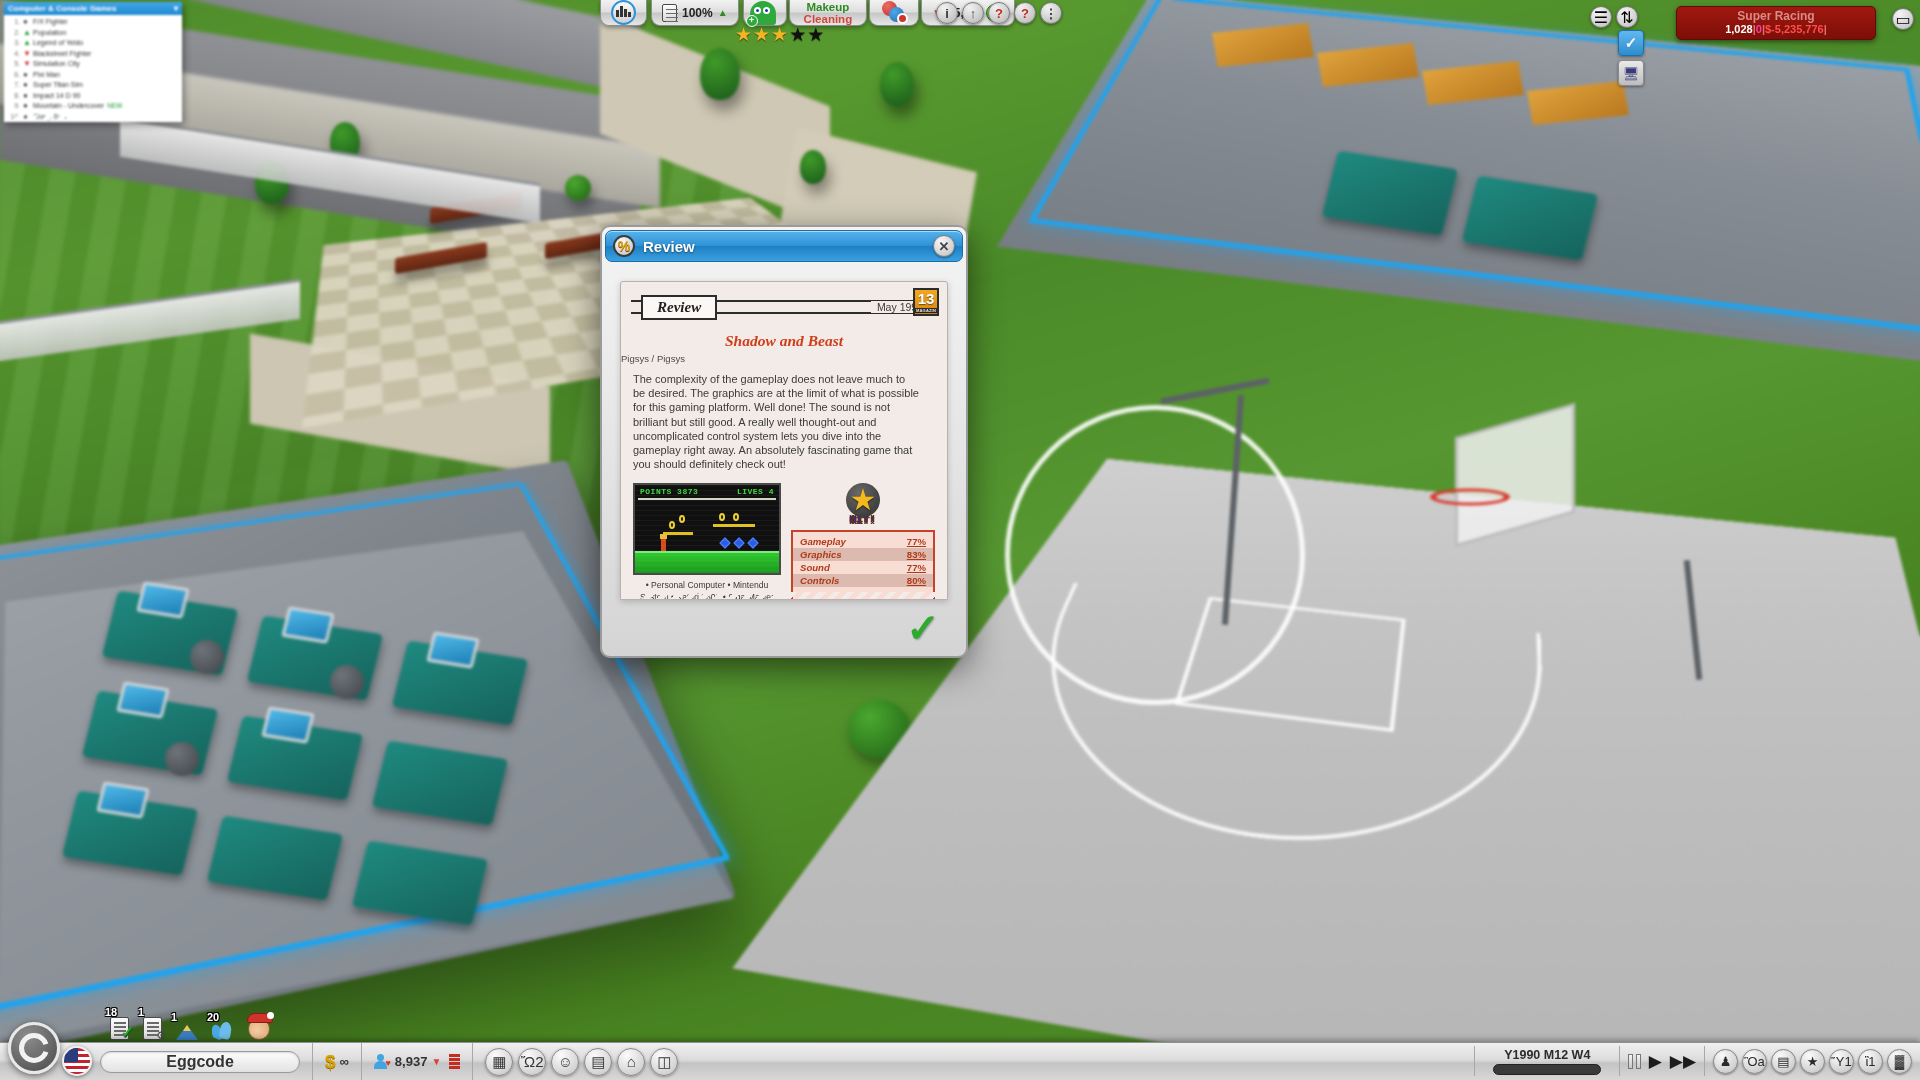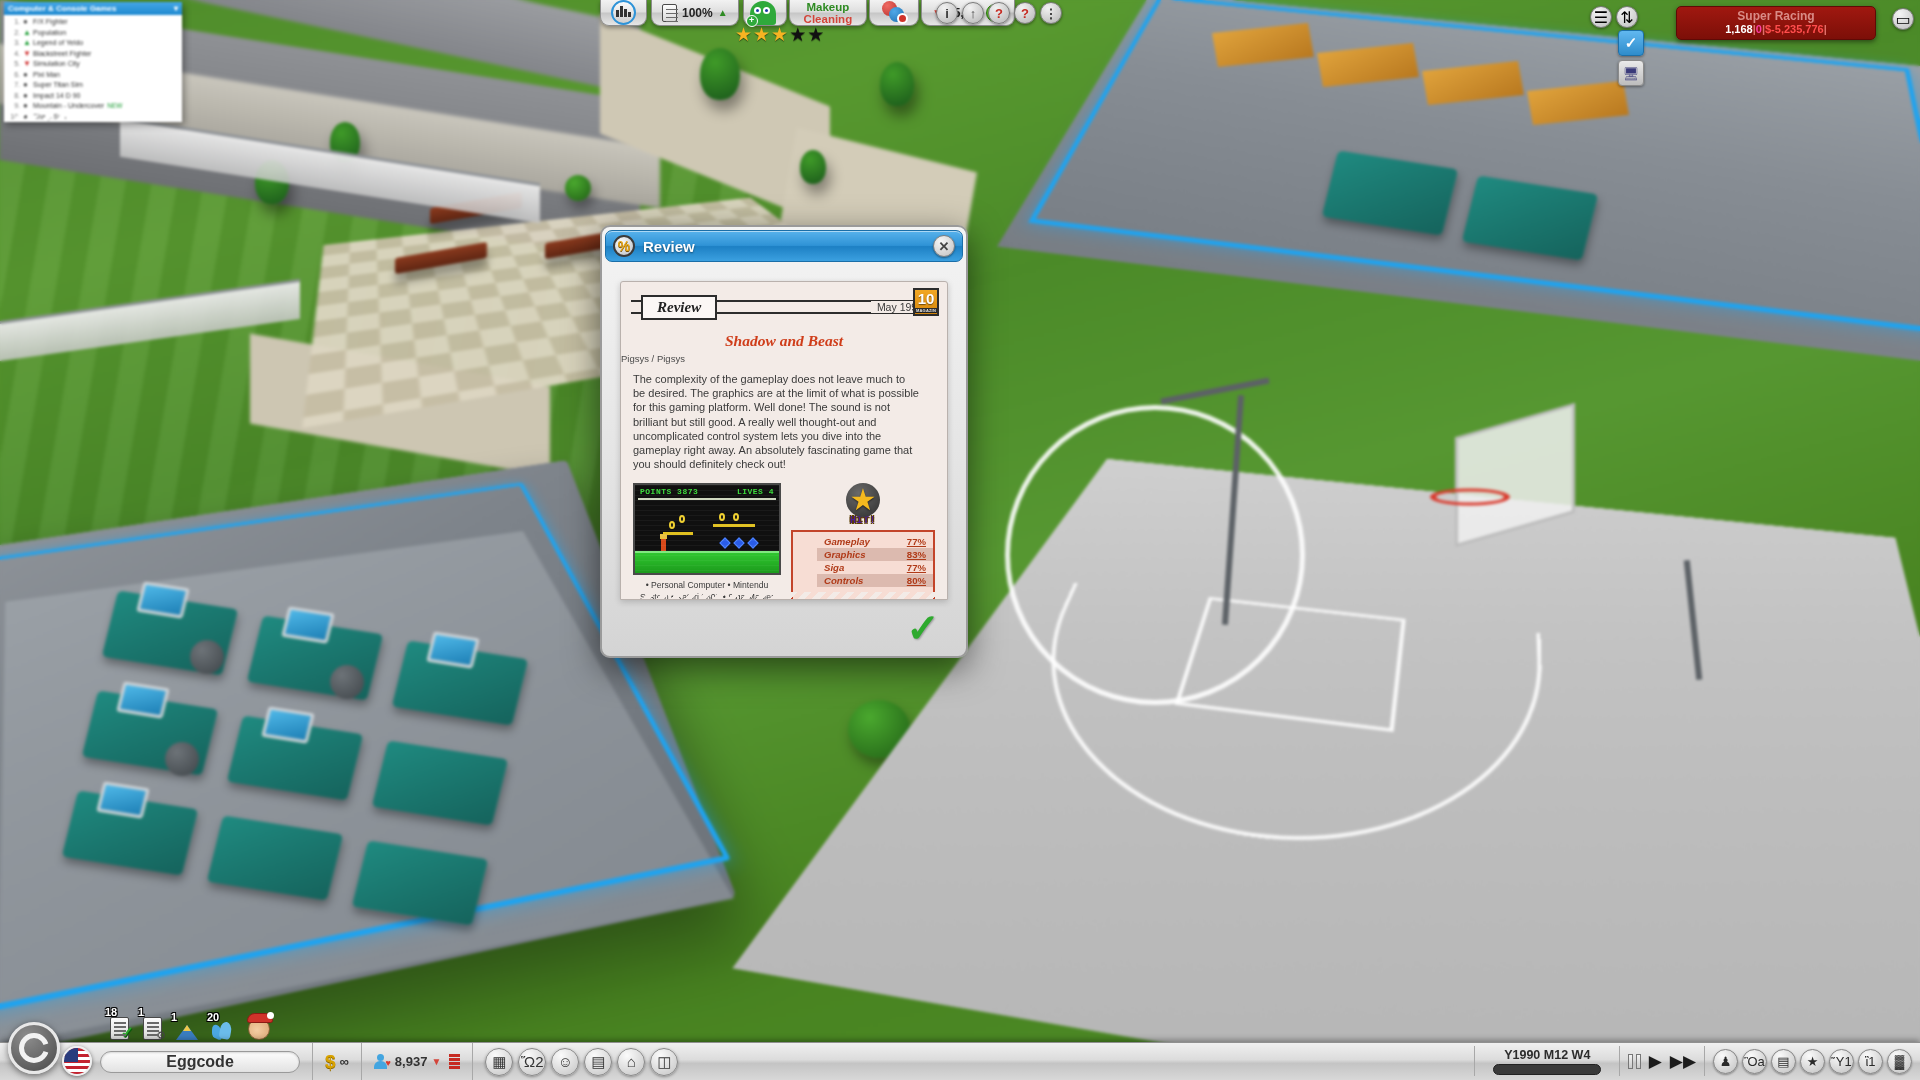--- a/index.html
+++ b/index.html
@@ -790,7 +790,7 @@
   <div id="money-bar">
     <span class="proj">Super Racing</span>
     <span class="nums">
-      <span class="a">1,168</span><span class="sep">|</span><span class="b">0</span><span class="sep">|</span><span class="c">$-5,235,776</span><span class="sep">|</span>
+      <span class="a">1,028</span><span class="sep">|</span><span class="b">0</span><span class="sep">|</span><span class="c">$-5,235,776</span><span class="sep">|</span>
     </span>
   </div>
   <div class="tr-round" style="position:absolute;right:6px;top:6px;">▭</div>

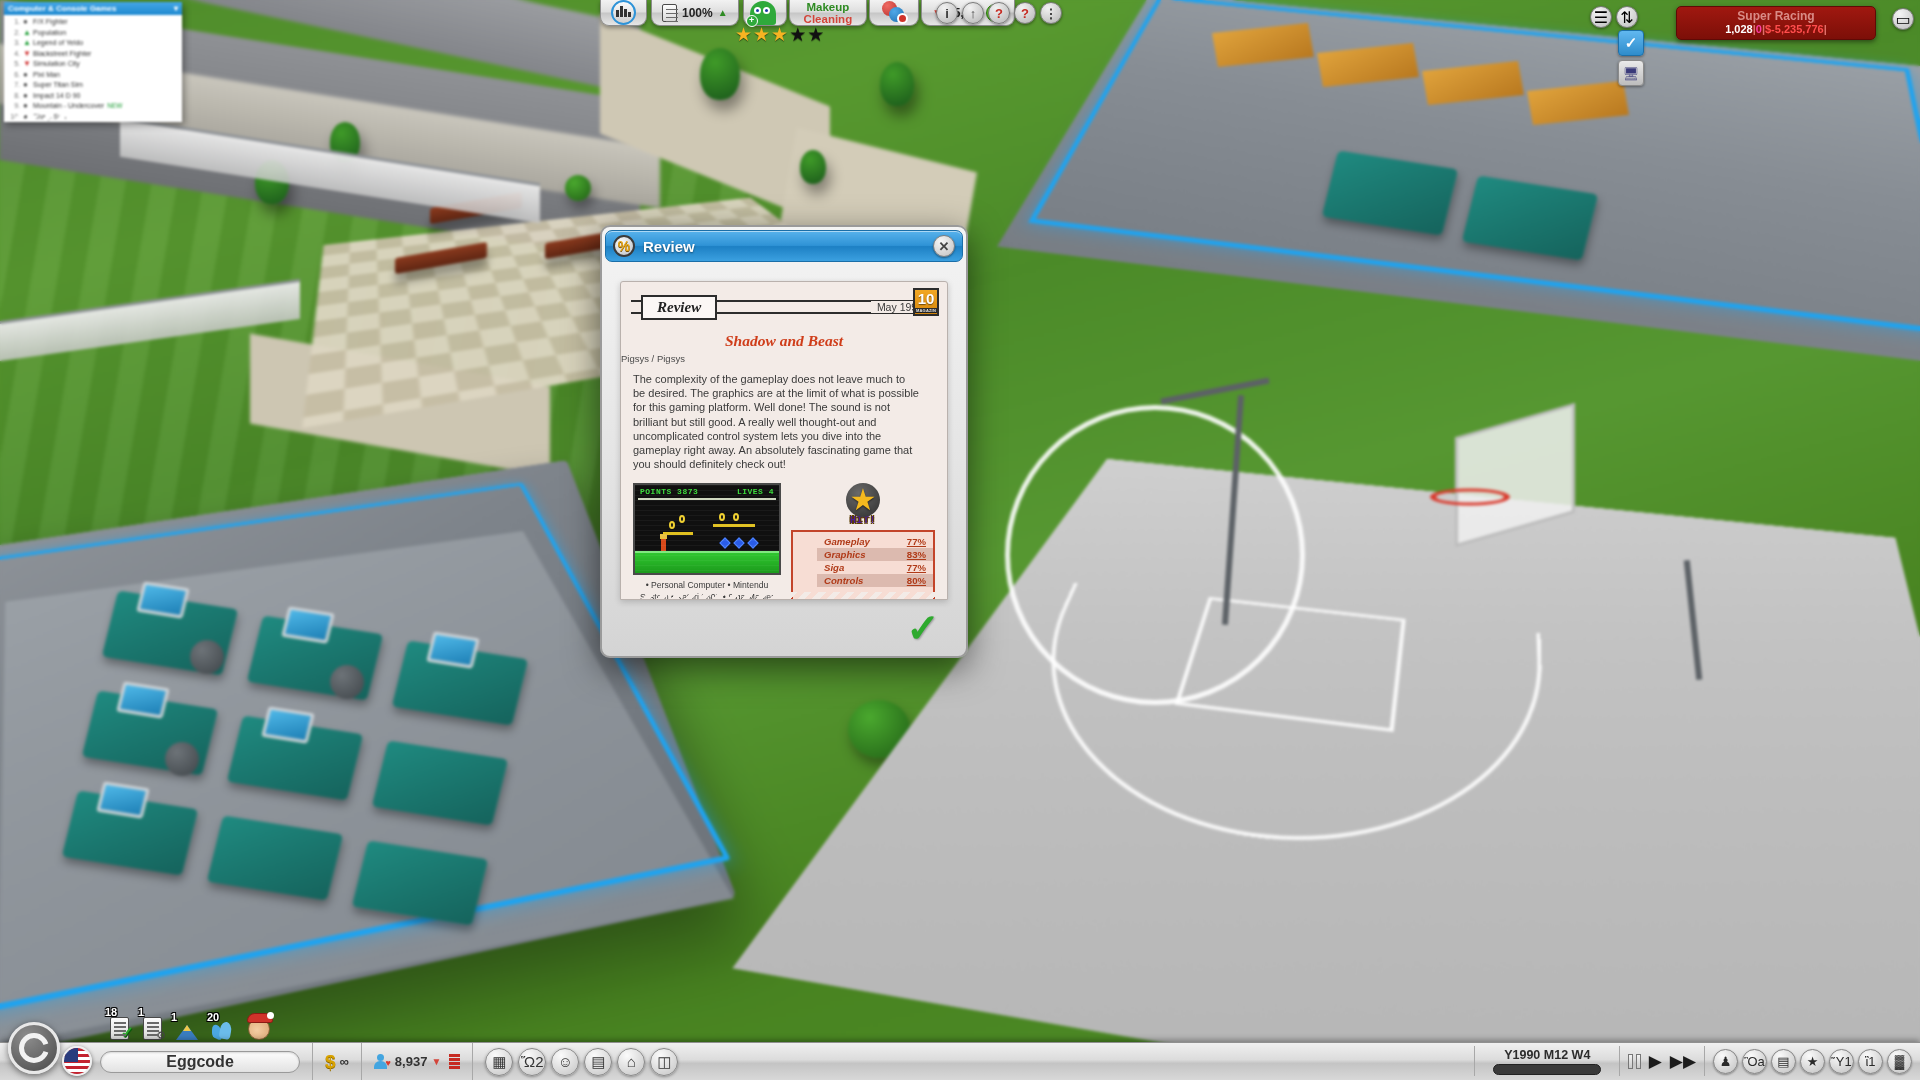--- a/index.html
+++ b/index.html
@@ -816,7 +816,7 @@
       <span id="rev-tab">Review</span>
       <span id="rev-date">May 1990</span>
       <span id="rev-issue">
-        <span>10</span>
+        <span>13</span>
         <span class="sub">MAGAZIN</span>
       </span>
     </div>

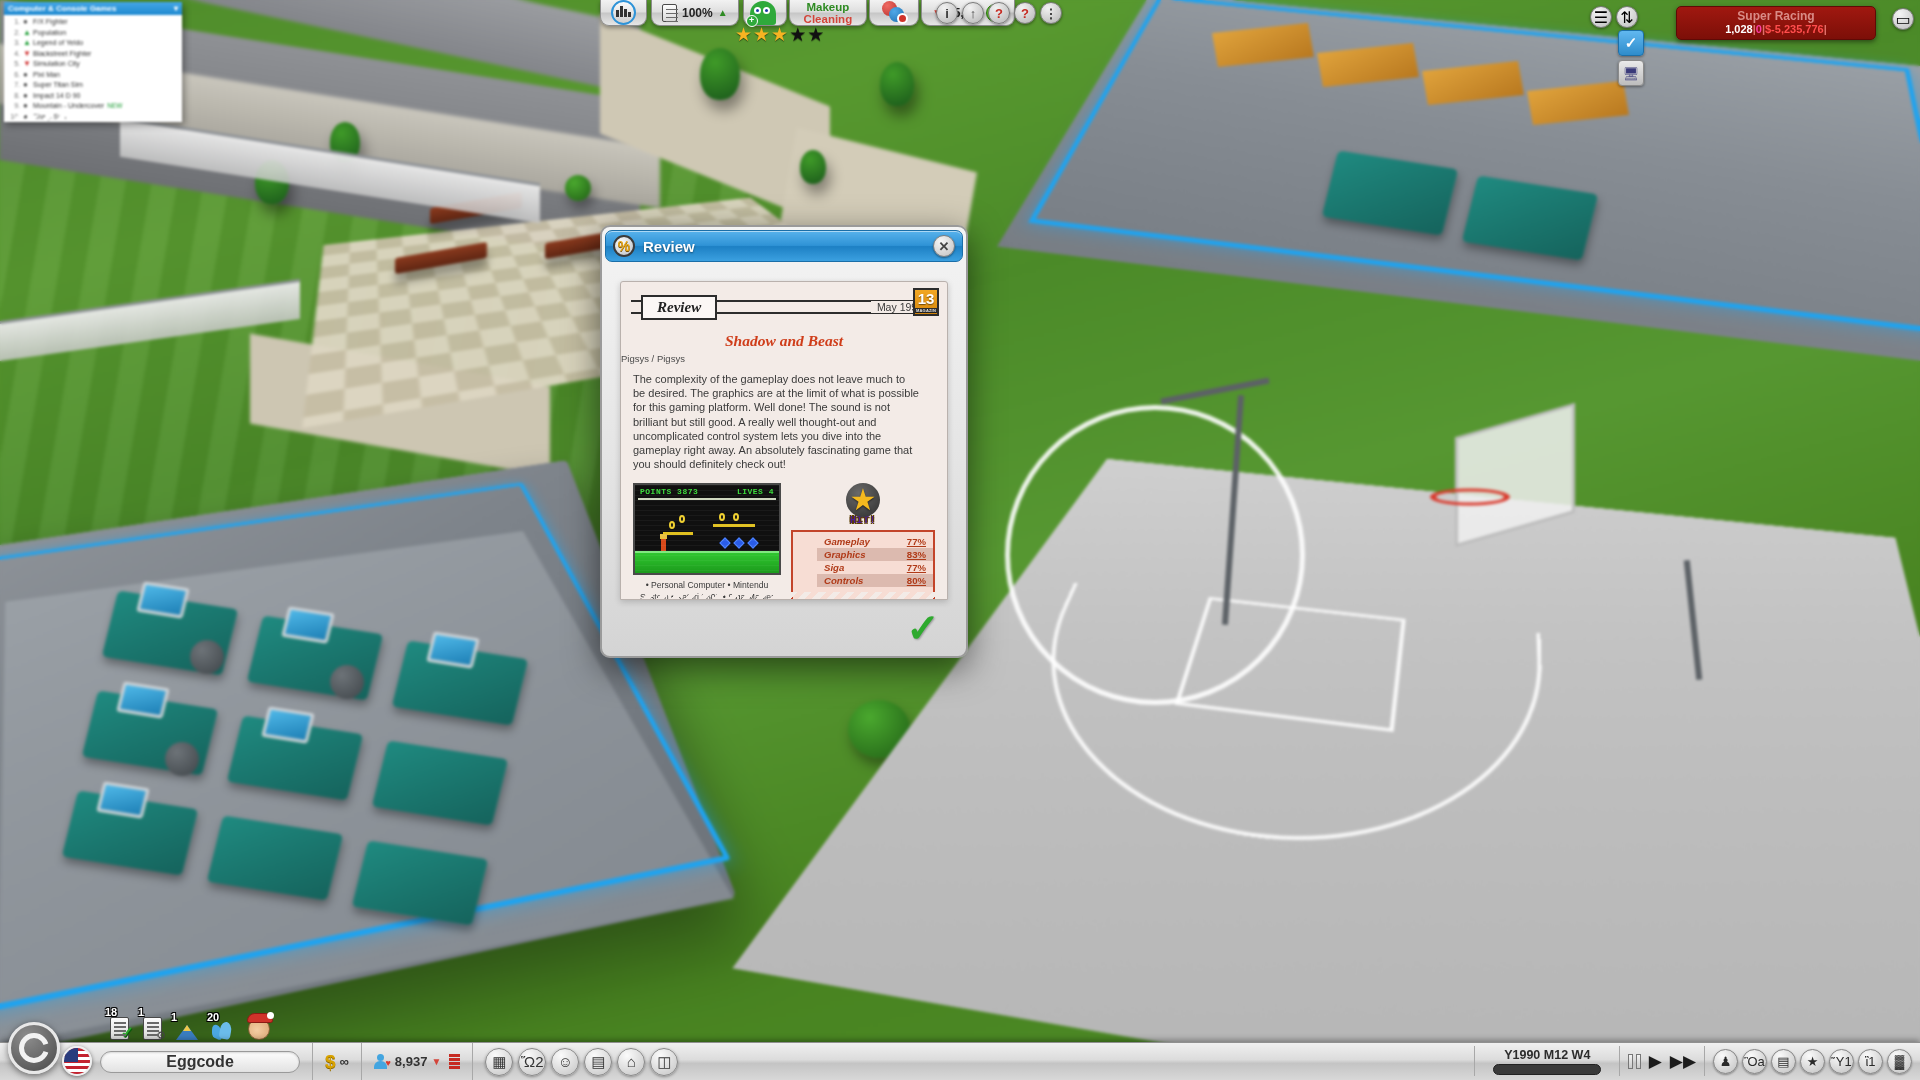--- a/index.html
+++ b/index.html
@@ -570,7 +570,7 @@
   }
   .score-row {
     display:flex; justify-content:space-between; padding: 1px 7px;
-    font-size: 9.6px; color:#b03a18; font-style: italic; font-weight: bold; margin-left: 24px;
+    font-size: 9.6px; color:#b03a18; font-style: italic; font-weight: bold;
   }
   .score-row:nth-child(even) { background: rgba(170,120,105,.35); }
   .score-row .val { font-style: normal; text-decoration: underline; }

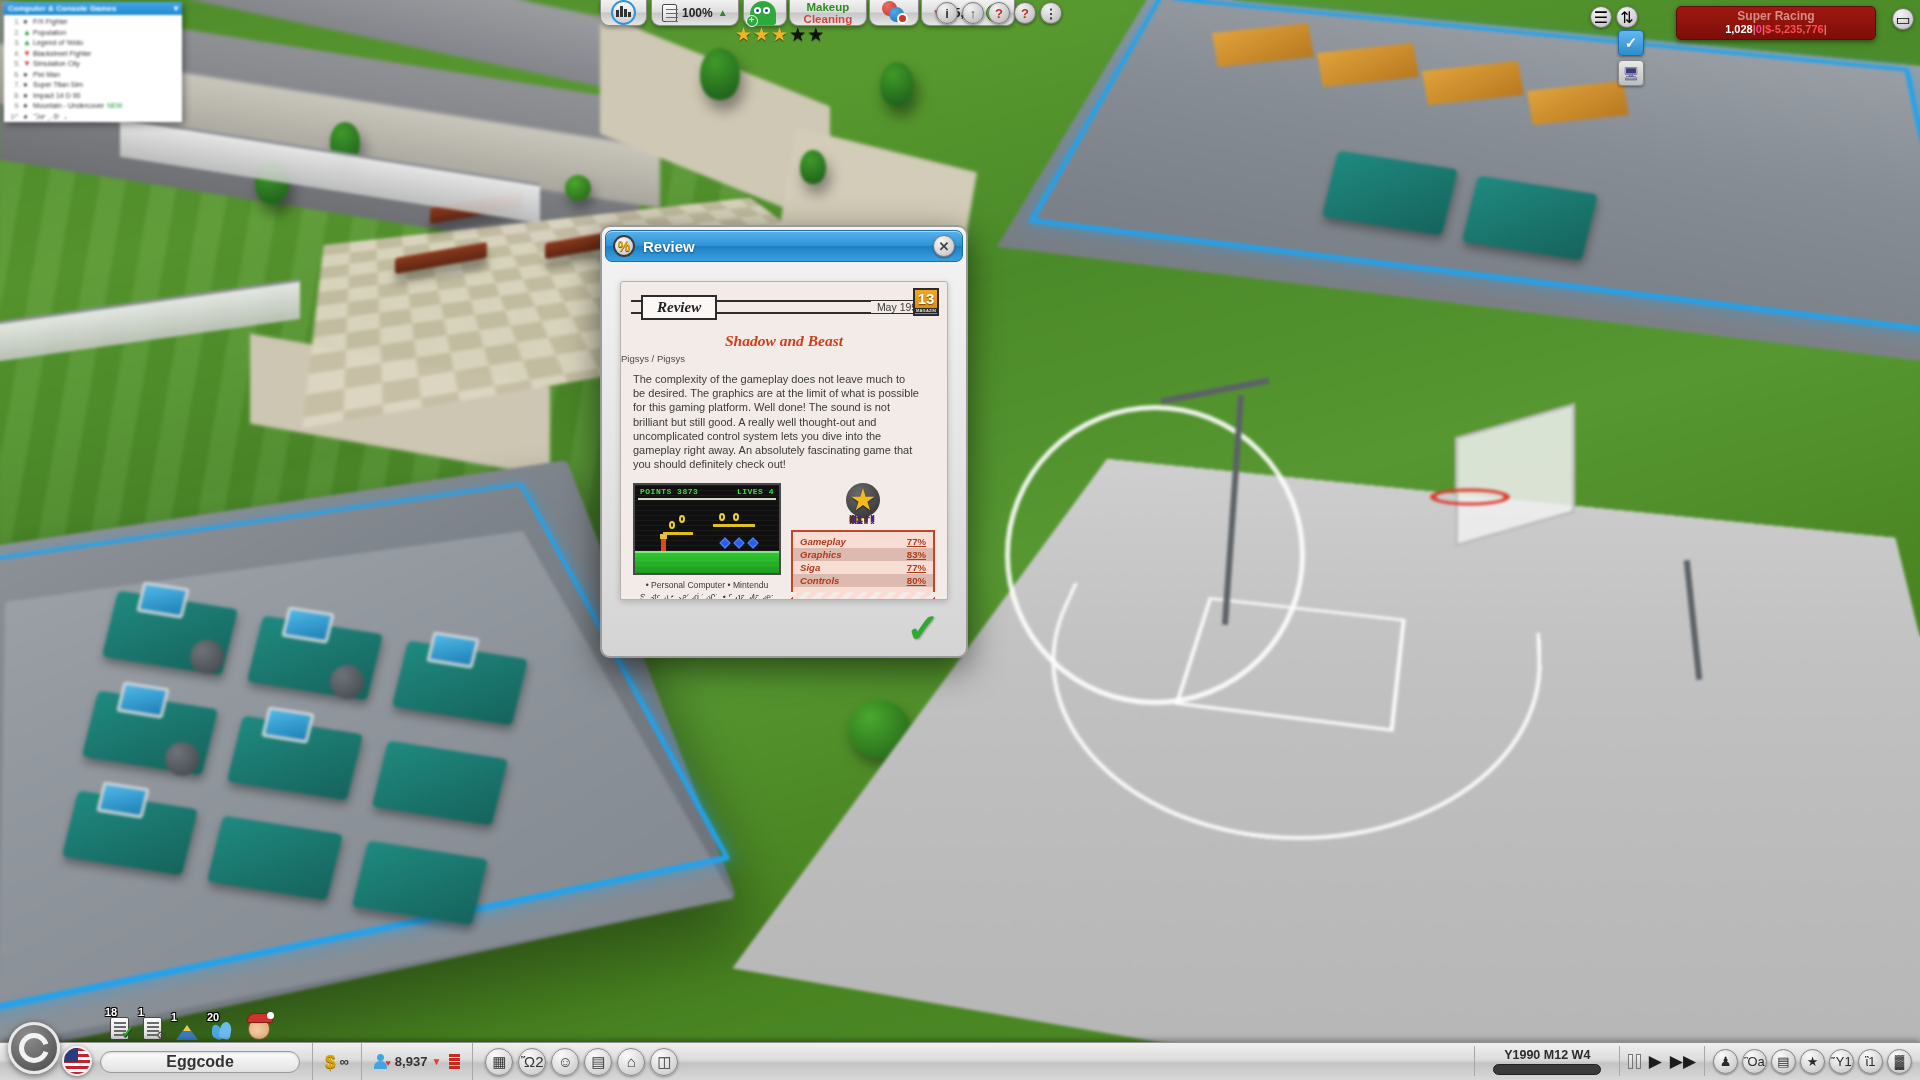--- a/index.html
+++ b/index.html
@@ -868,7 +868,7 @@
                 <span class="val">83%</span>
               </div>
               <div class="score-row">
-                <span>Siga</span>
+                <span>Sound</span>
                 <span class="val">77%</span>
               </div>
               <div class="score-row">

